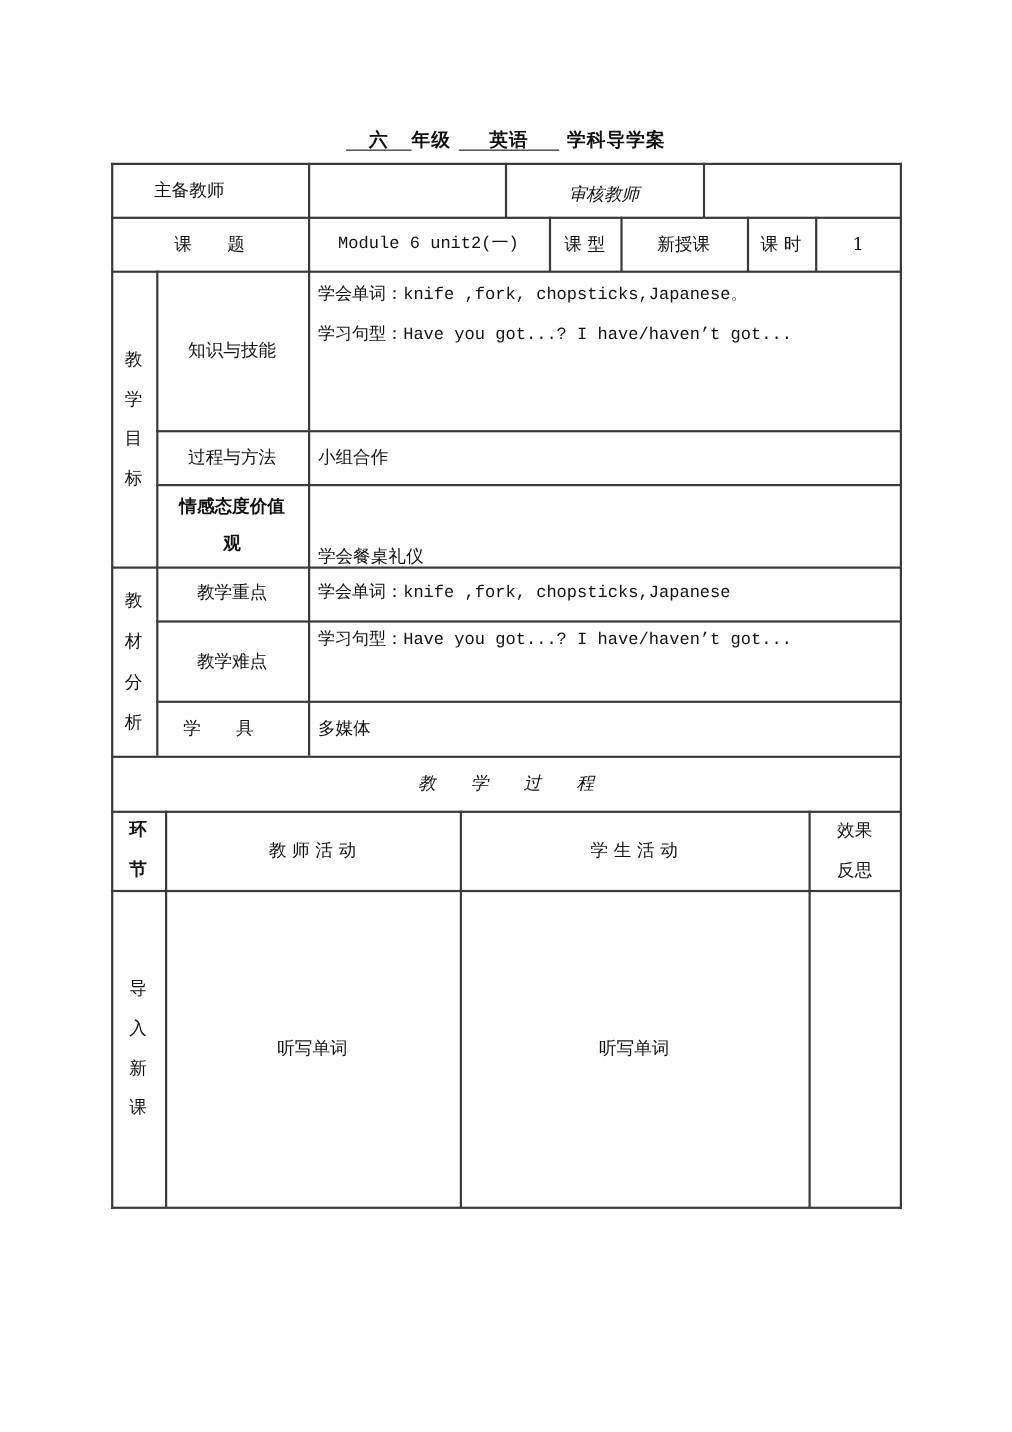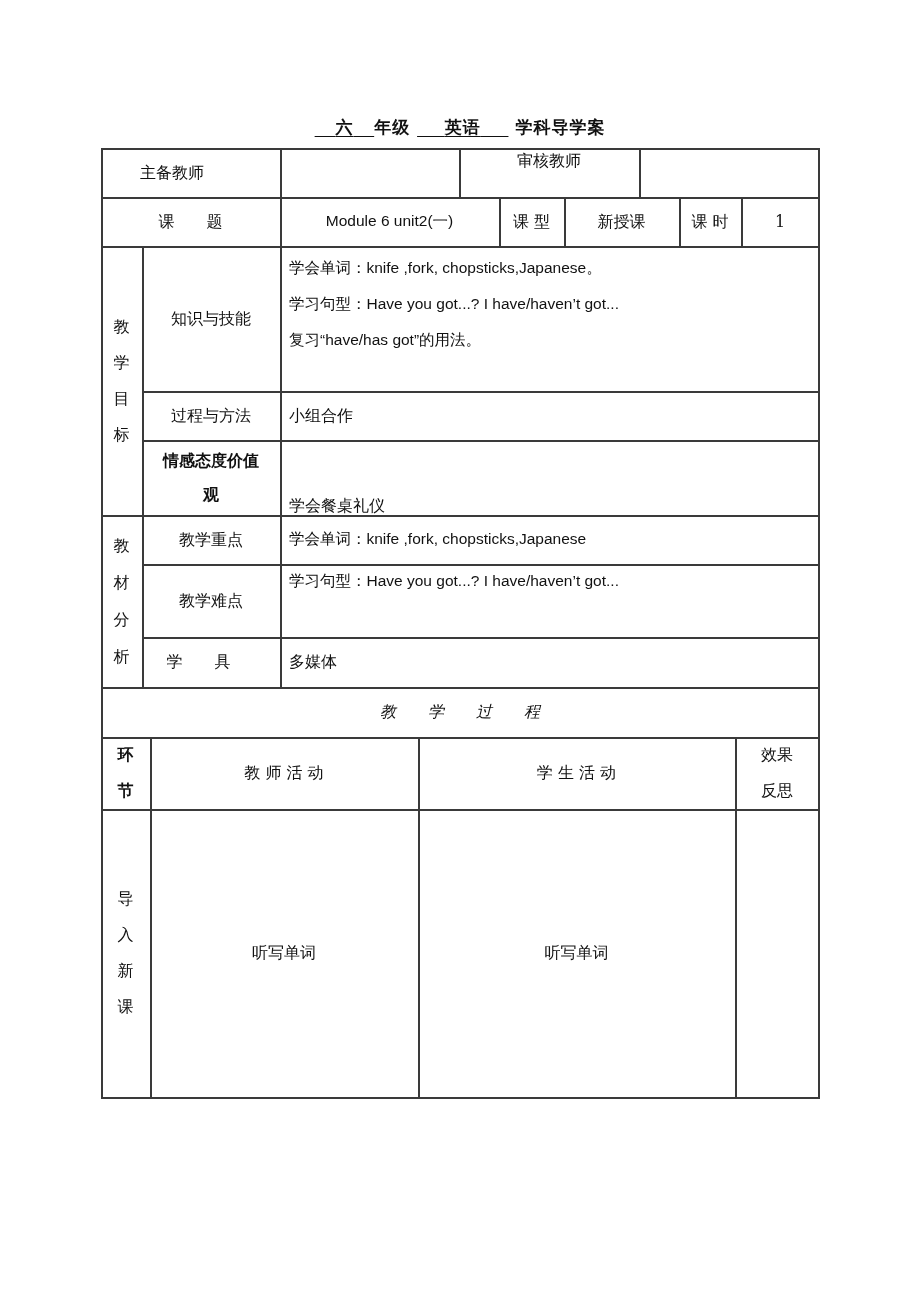--- a/index.html
+++ b/index.html
@@ -68,7 +68,7 @@
 
 <div class="cell" style="left:101px; top:148px; width:142px; height:49px;">主备教师</div>
 <div class="cell" style="left:280px; top:148px; width:179px; height:49px;"></div>
-<div class="cell" style="left:459px; top:136px; width:180px; height:49px;">审核教师</div>
+<div class="cell" style="left:459px; top:152px; width:180px; height:49px;font-style:italic;">审核教师</div>
 <div class="cell" style="left:639px; top:148px; width:180px; height:49px;"></div>
 
 <div class="cell" style="left:101px; top:197px; width:179px; height:49px;">课　　题</div>

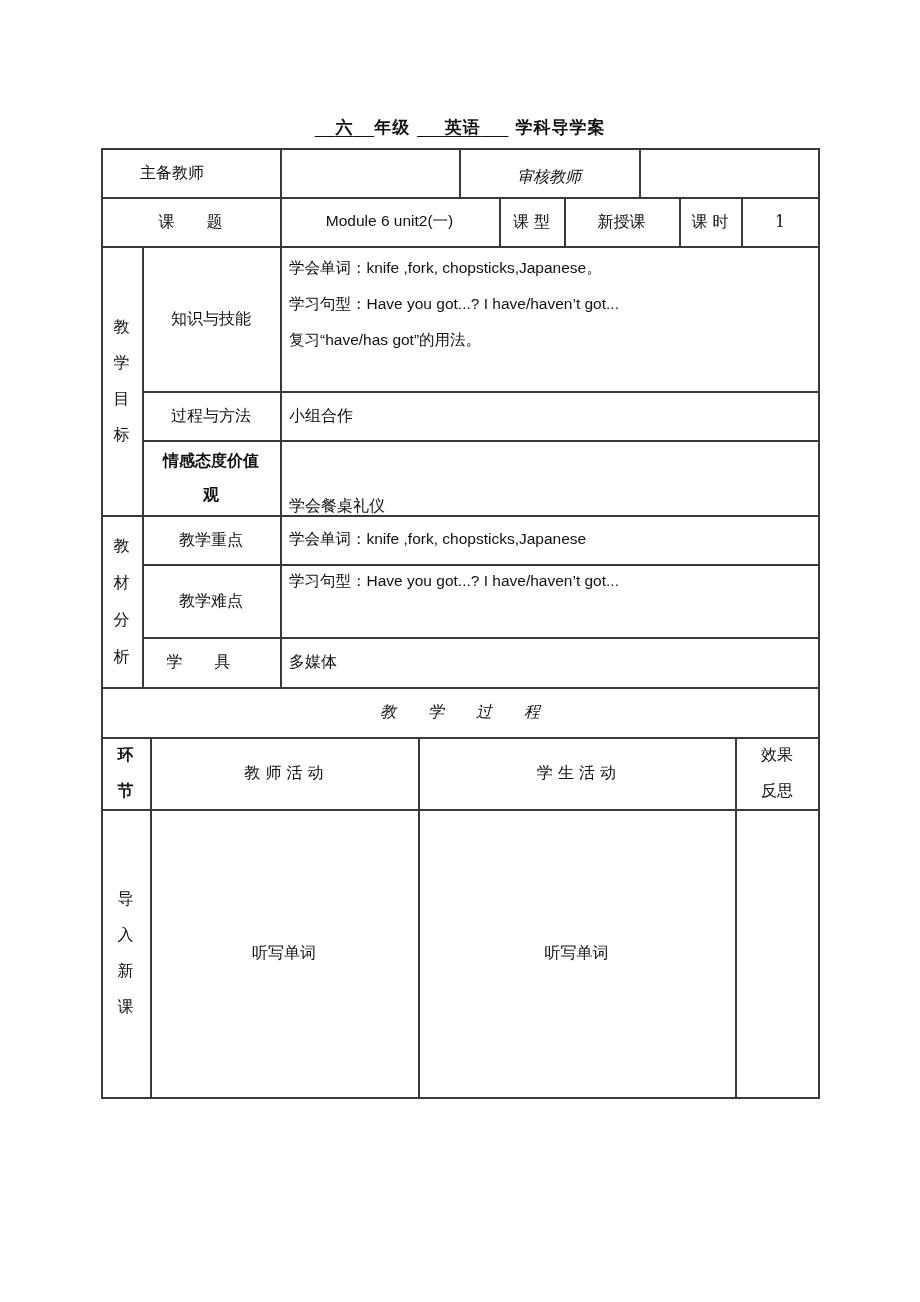--- a/index.html
+++ b/index.html
@@ -14,7 +14,7 @@
   .vl { position:absolute; background:#3a3a3a; width:1.5px; }
   .left { justify-content:flex-start; padding-left:9px; }
   .top { align-items:flex-start; }
-  .mono { font-family:Liberation Sans, sans-serif; font-size:15.5px; }
+  .mono { font-family:Liberation Mono, monospace; font-size:15.5px; }
   .vert { flex-direction:column; }
   .vert span { display:block; }
   .lines { display:flex; flex-direction:column; }

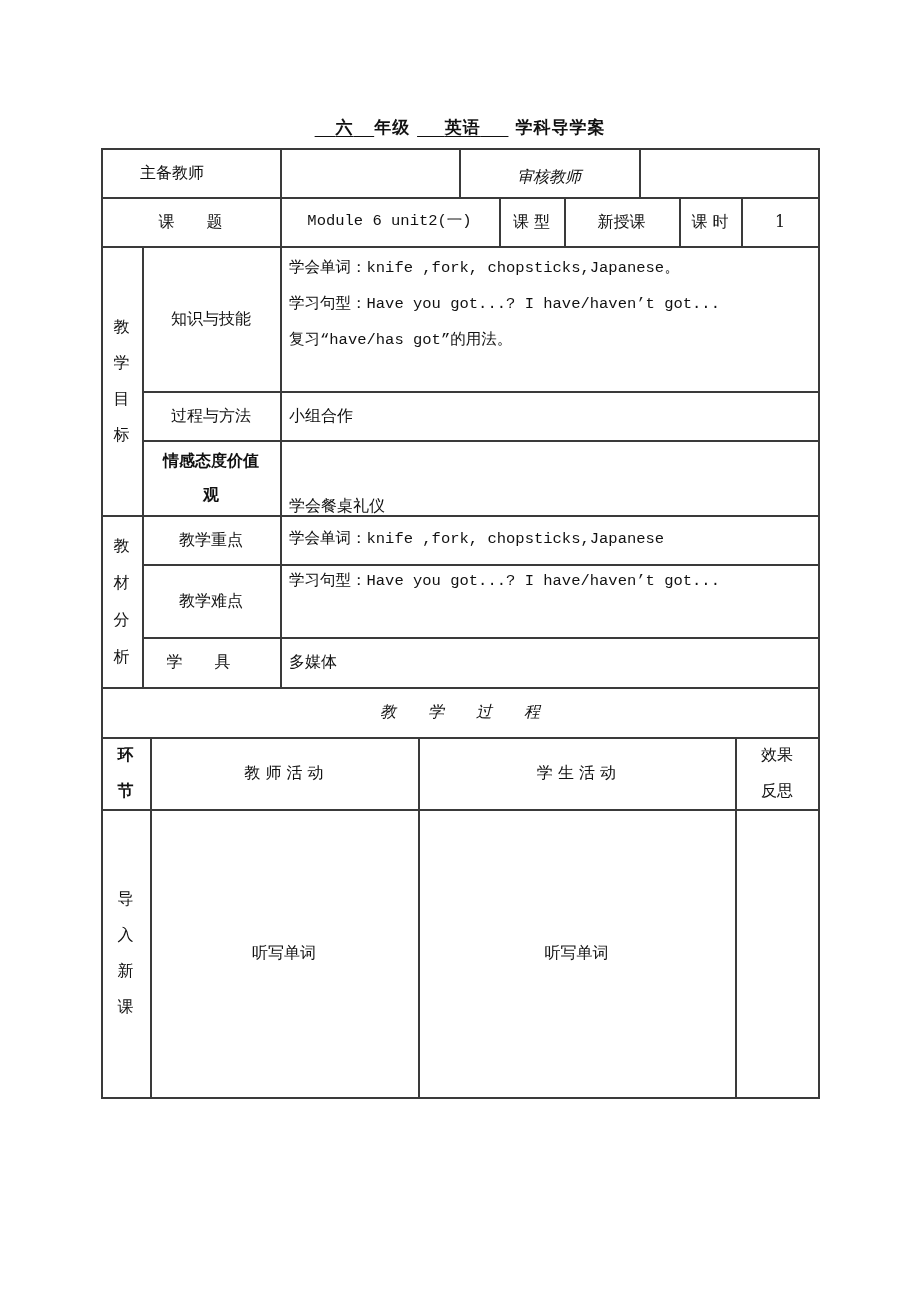--- a/index.html
+++ b/index.html
@@ -90,7 +90,6 @@
   <div class="lines mono">
     <div>学会单词：knife ,fork, chopsticks,Japanese。</div>
     <div>学习句型：Have you got...? I have/haven’t got...</div>
-    <div>复习“have/has got”的用法。</div>
   </div>
 </div>
 

